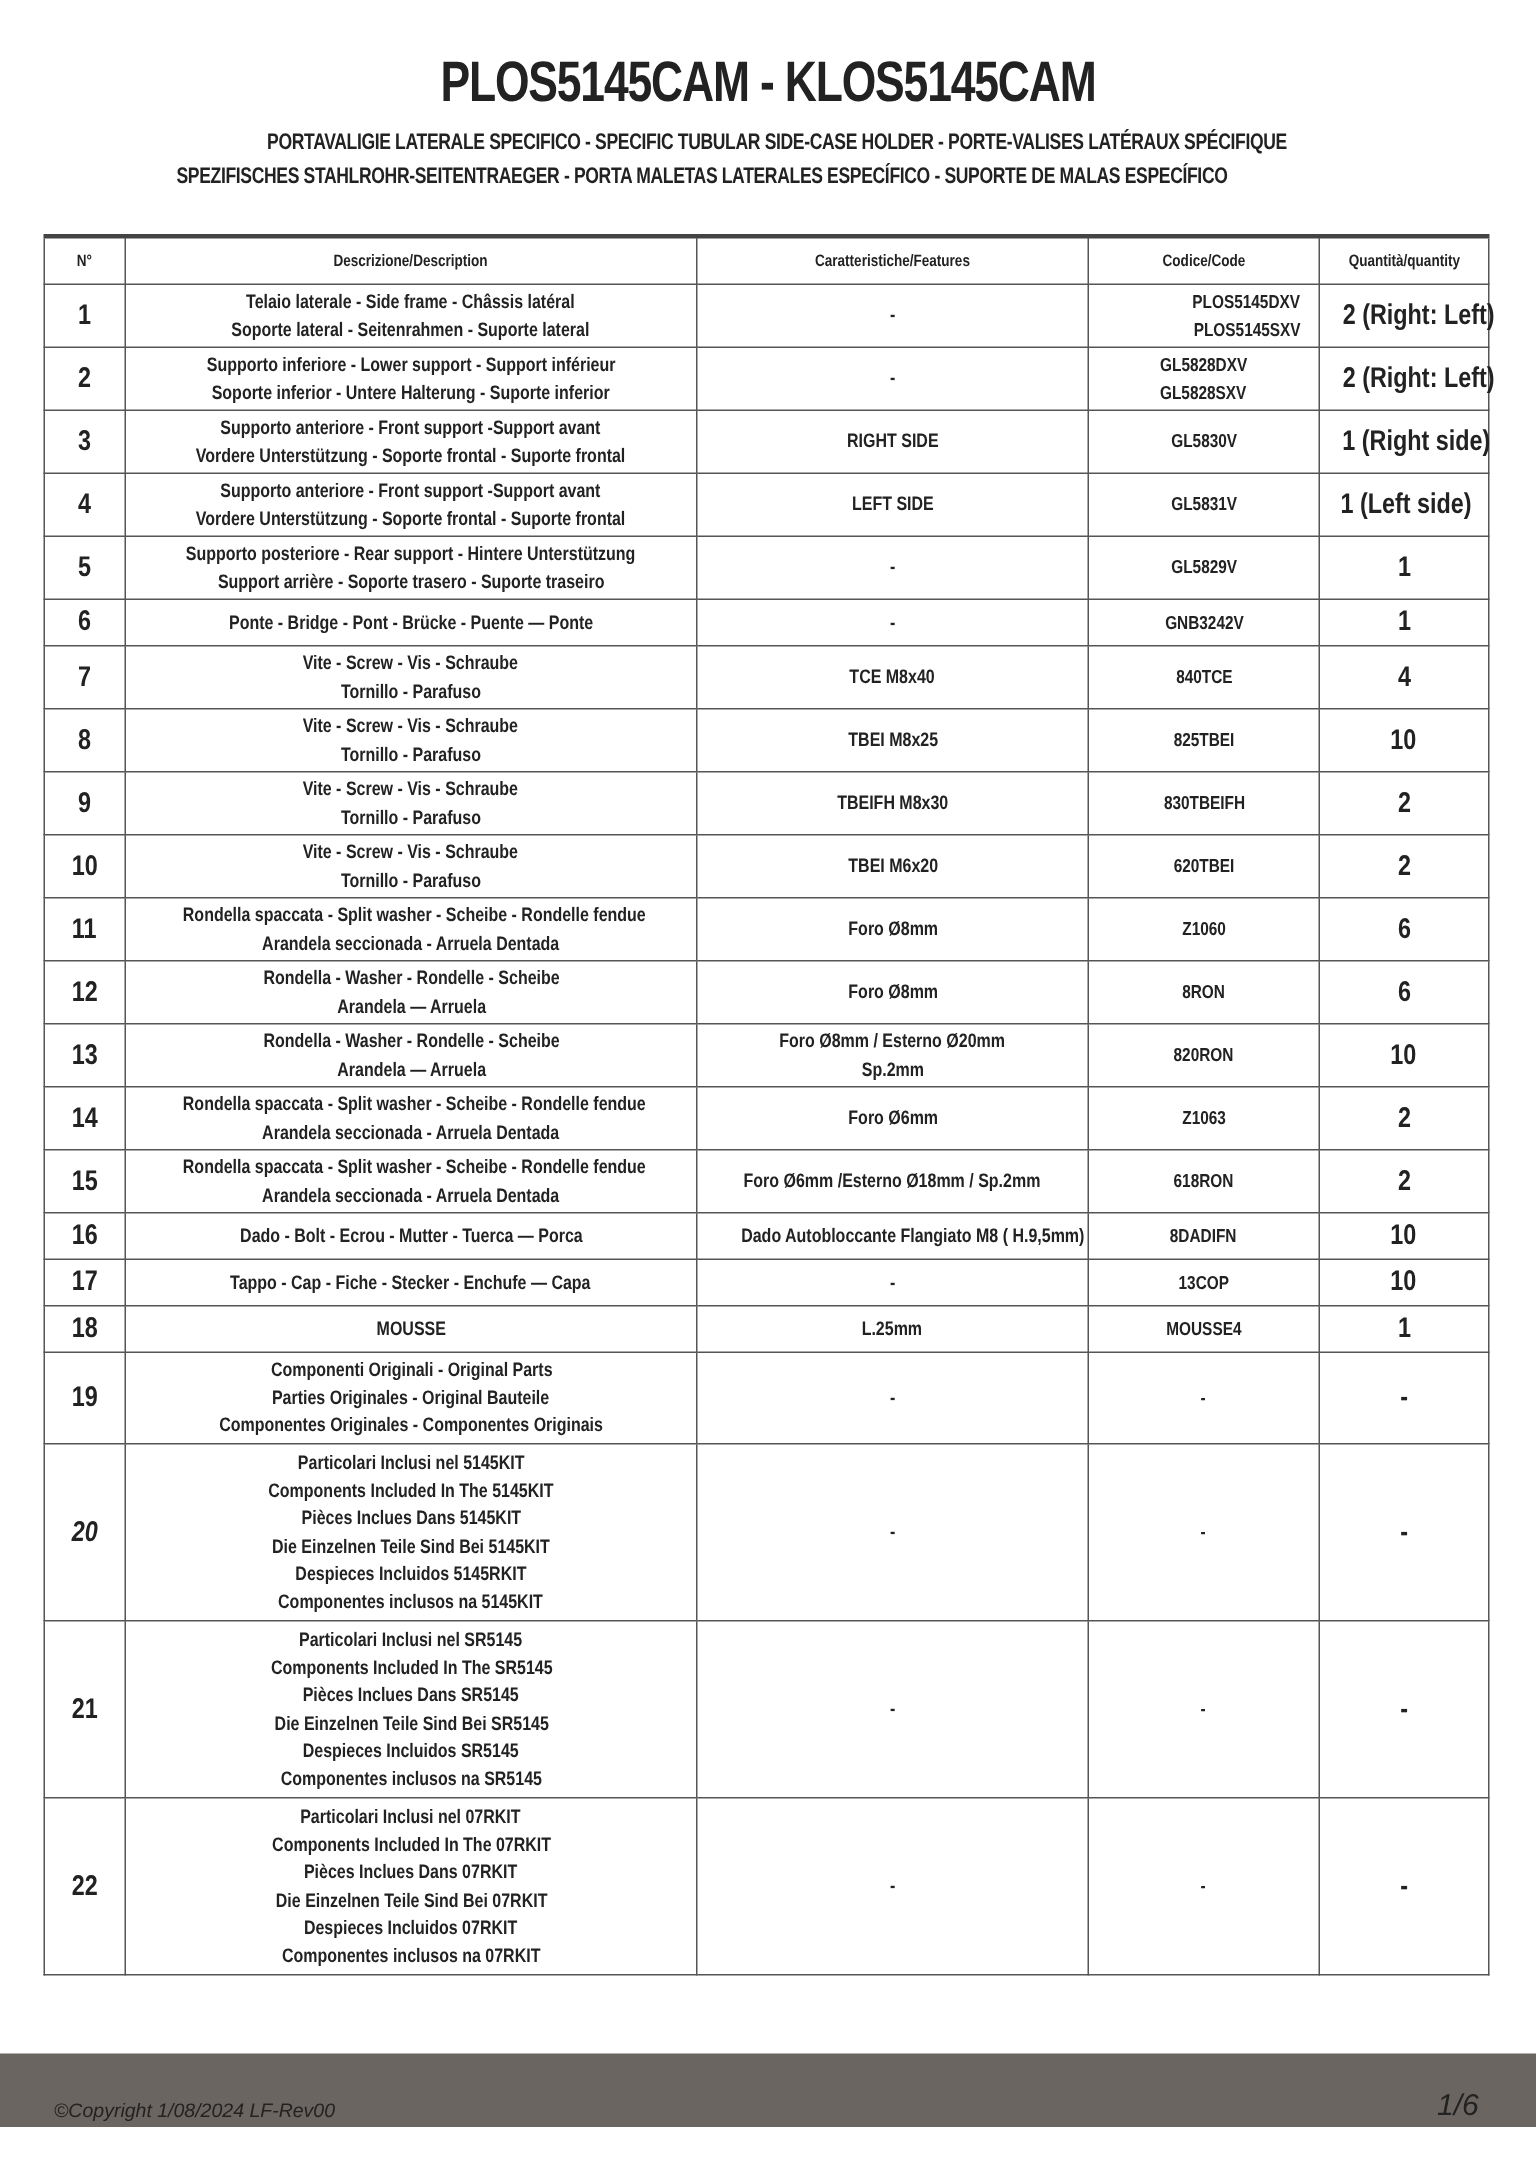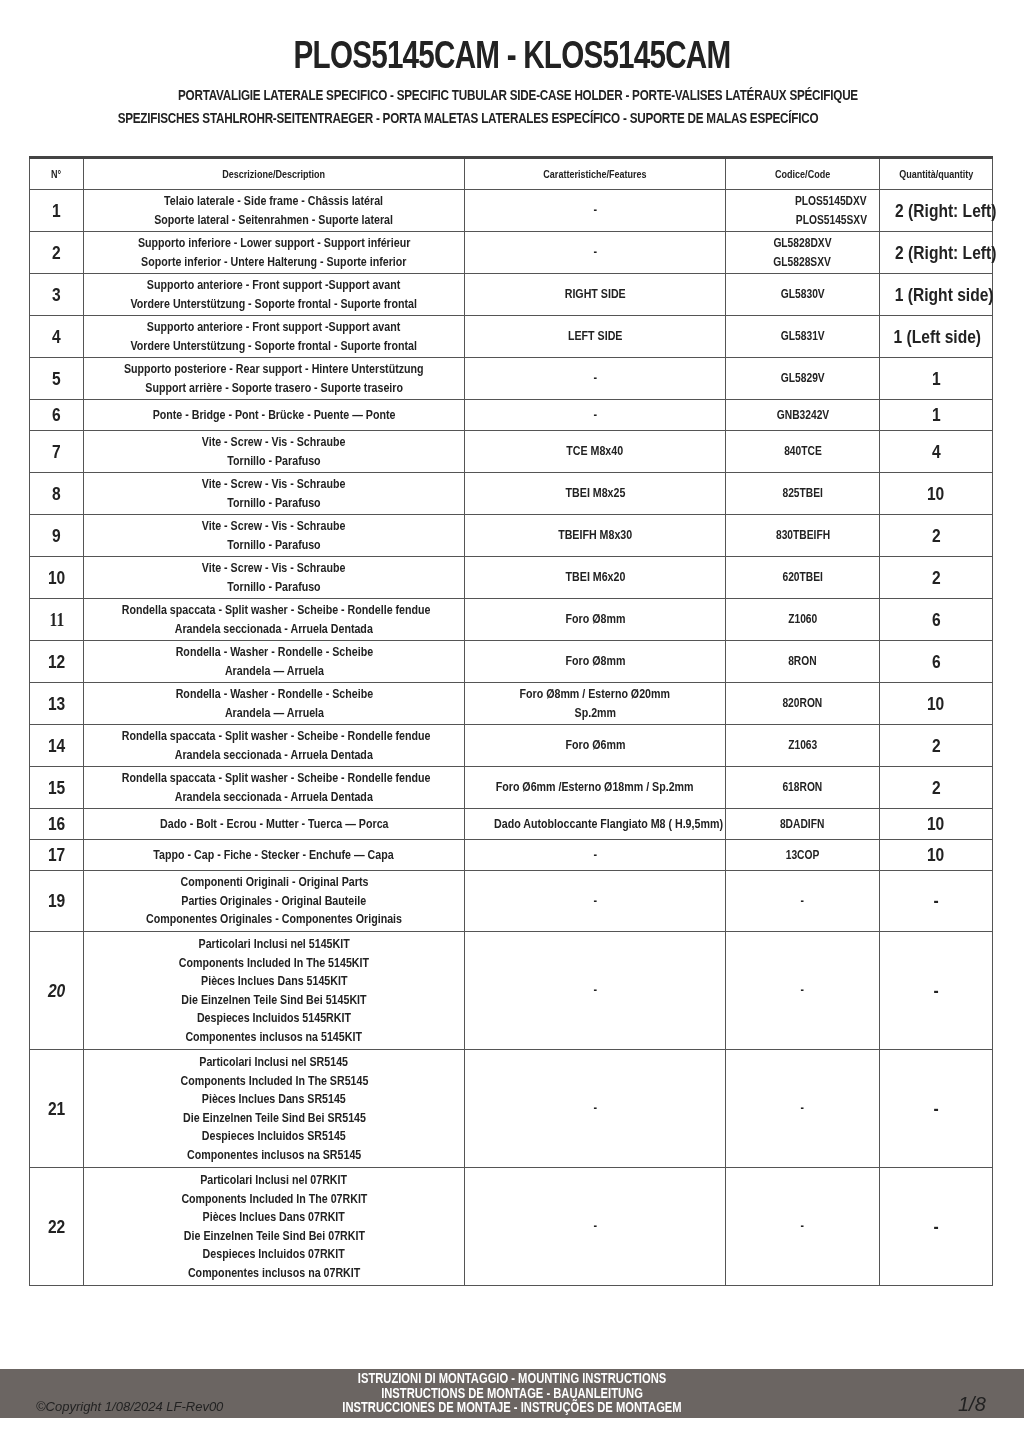--- a/index.html
+++ b/index.html
@@ -268,7 +268,7 @@
         </td>
       </tr>
       <tr>
-        <td class="no" style="height: 41px; font-family: Liberation Serif, serif;">
+        <td class="no" style="height: 41px;">
           <span class="line"><span class="cell-inner">11</span></span>
         </td>
         <td class="desc" style="height: 41px;">

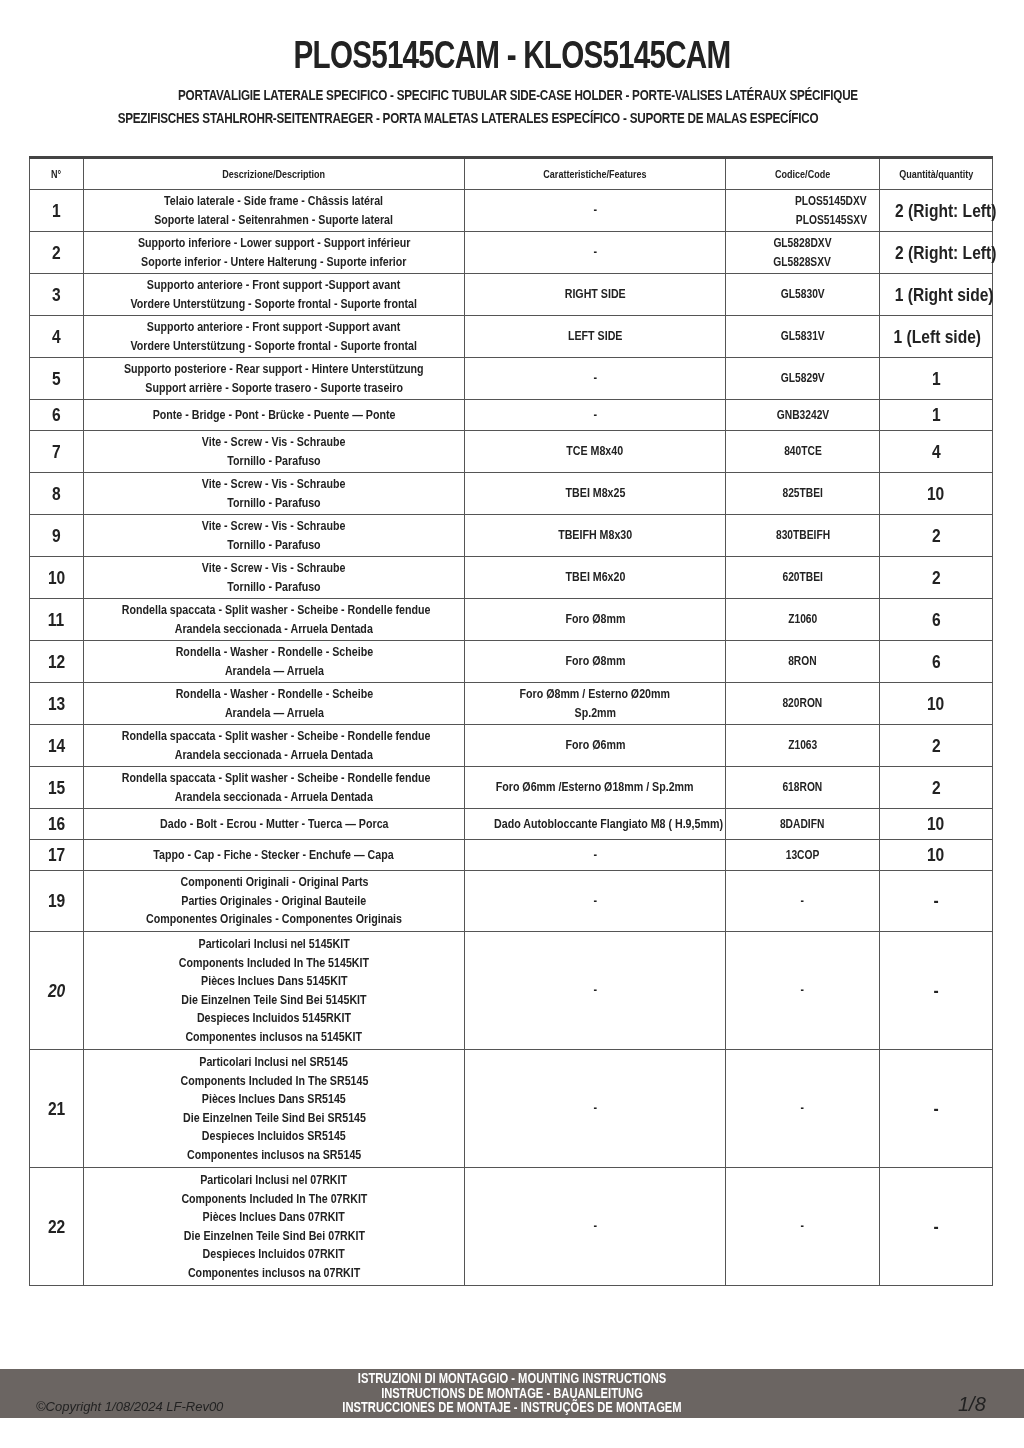--- a/index.html
+++ b/index.html
@@ -393,6 +393,23 @@
         </td>
       </tr>
       <tr>
+        <td class="no" style="height: 30px;">
+          <span class="line"><span class="cell-inner">18</span></span>
+        </td>
+        <td class="desc" style="height: 30px;">
+          <span class="line"><span class="cell-inner">MOUSSE</span></span>
+        </td>
+        <td class="feat" style="height: 30px;">
+          <span class="line"><span class="cell-inner">L.25mm</span></span>
+        </td>
+        <td class="code" style="height: 30px;">
+          <span class="line"><span class="cell-inner">MOUSSE4</span></span>
+        </td>
+        <td class="qty" style="height: 30px;">
+          <span class="line"><span class="cell-inner">1</span></span>
+        </td>
+      </tr>
+      <tr>
         <td class="no" style="height: 60px;">
           <span class="line"><span class="cell-inner">19</span></span>
         </td>

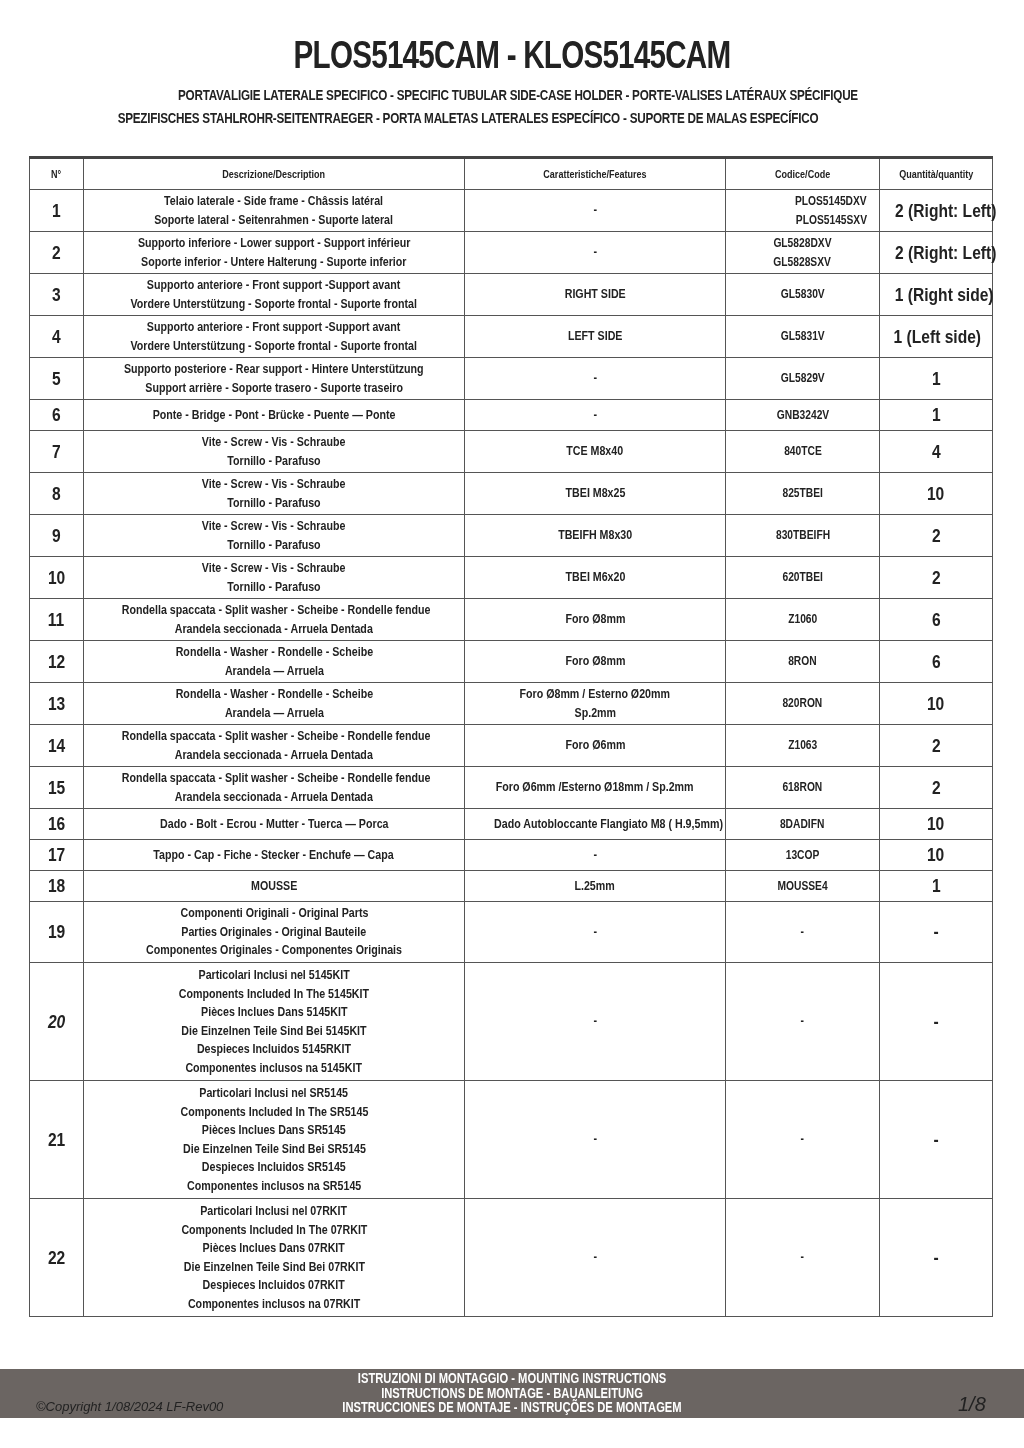--- a/index.html
+++ b/index.html
@@ -499,11 +499,6 @@
 
 <div class="footer">
   <div class="copyright">©Copyright 1/08/2024 LF-Rev00</div>
-  <div class="center">
-    <span>ISTRUZIONI DI MONTAGGIO  -  MOUNTING INSTRUCTIONS</span>
-    <span>INSTRUCTIONS DE MONTAGE - BAUANLEITUNG</span>
-    <span>INSTRUCCIONES DE MONTAJE - INSTRUÇÕES DE MONTAGEM</span>
-  </div>
   <div class="page">1/8</div>
 </div>
 

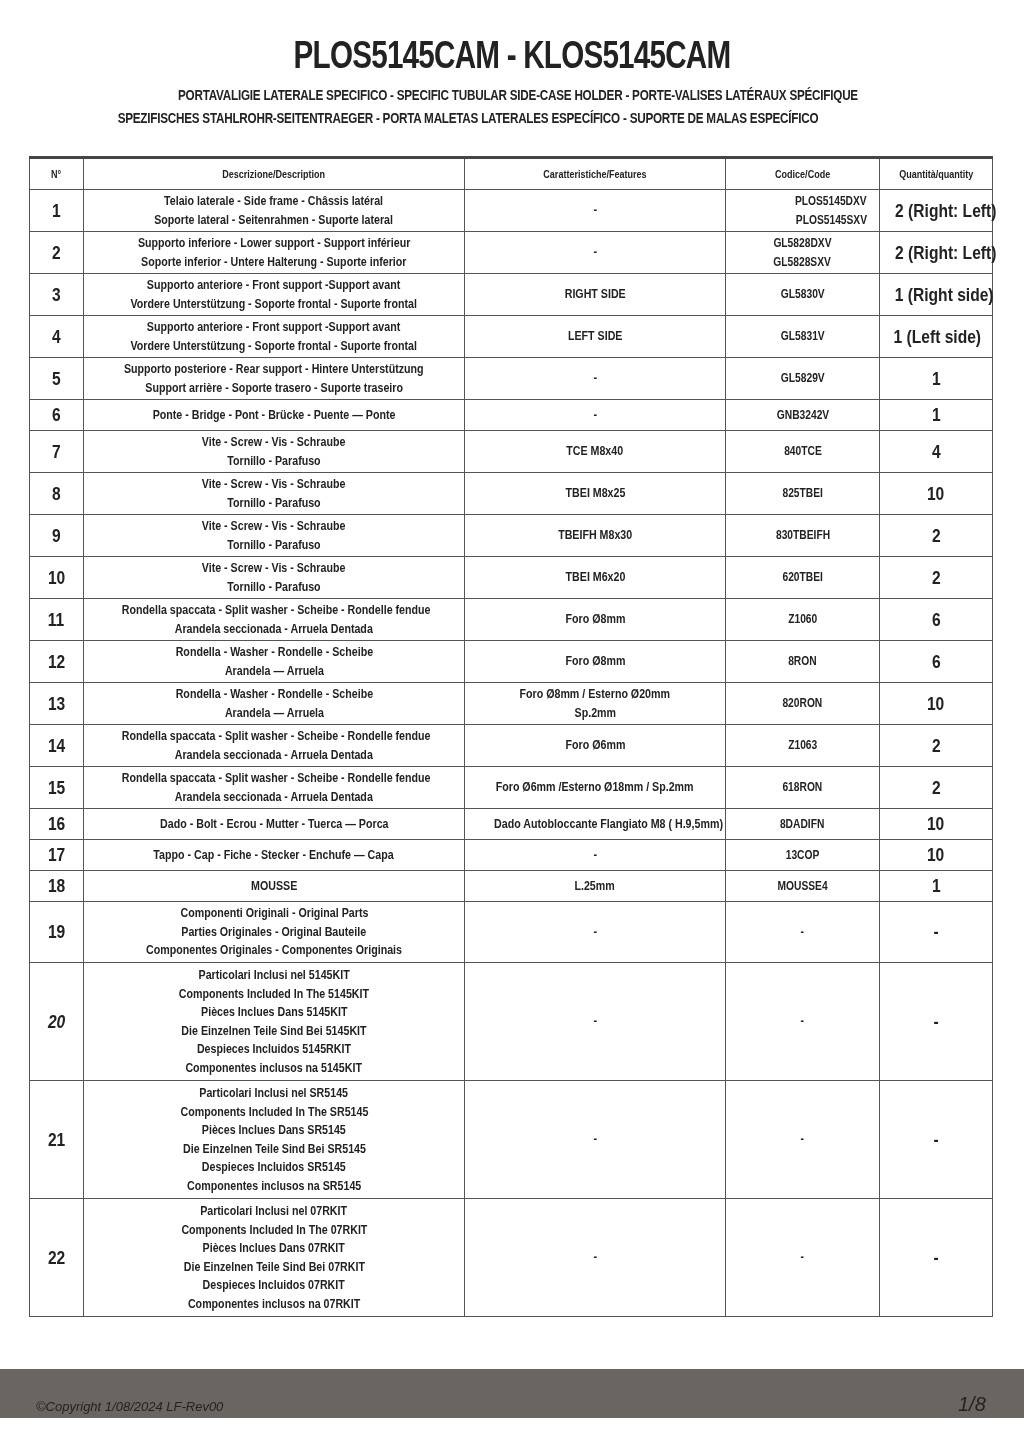--- a/index.html
+++ b/index.html
@@ -499,7 +499,7 @@
 
 <div class="footer">
   <div class="copyright">©Copyright 1/08/2024 LF-Rev00</div>
-  <div class="page">1/8</div>
+  <div class="page">1/6</div>
 </div>
 
 </body></html>

